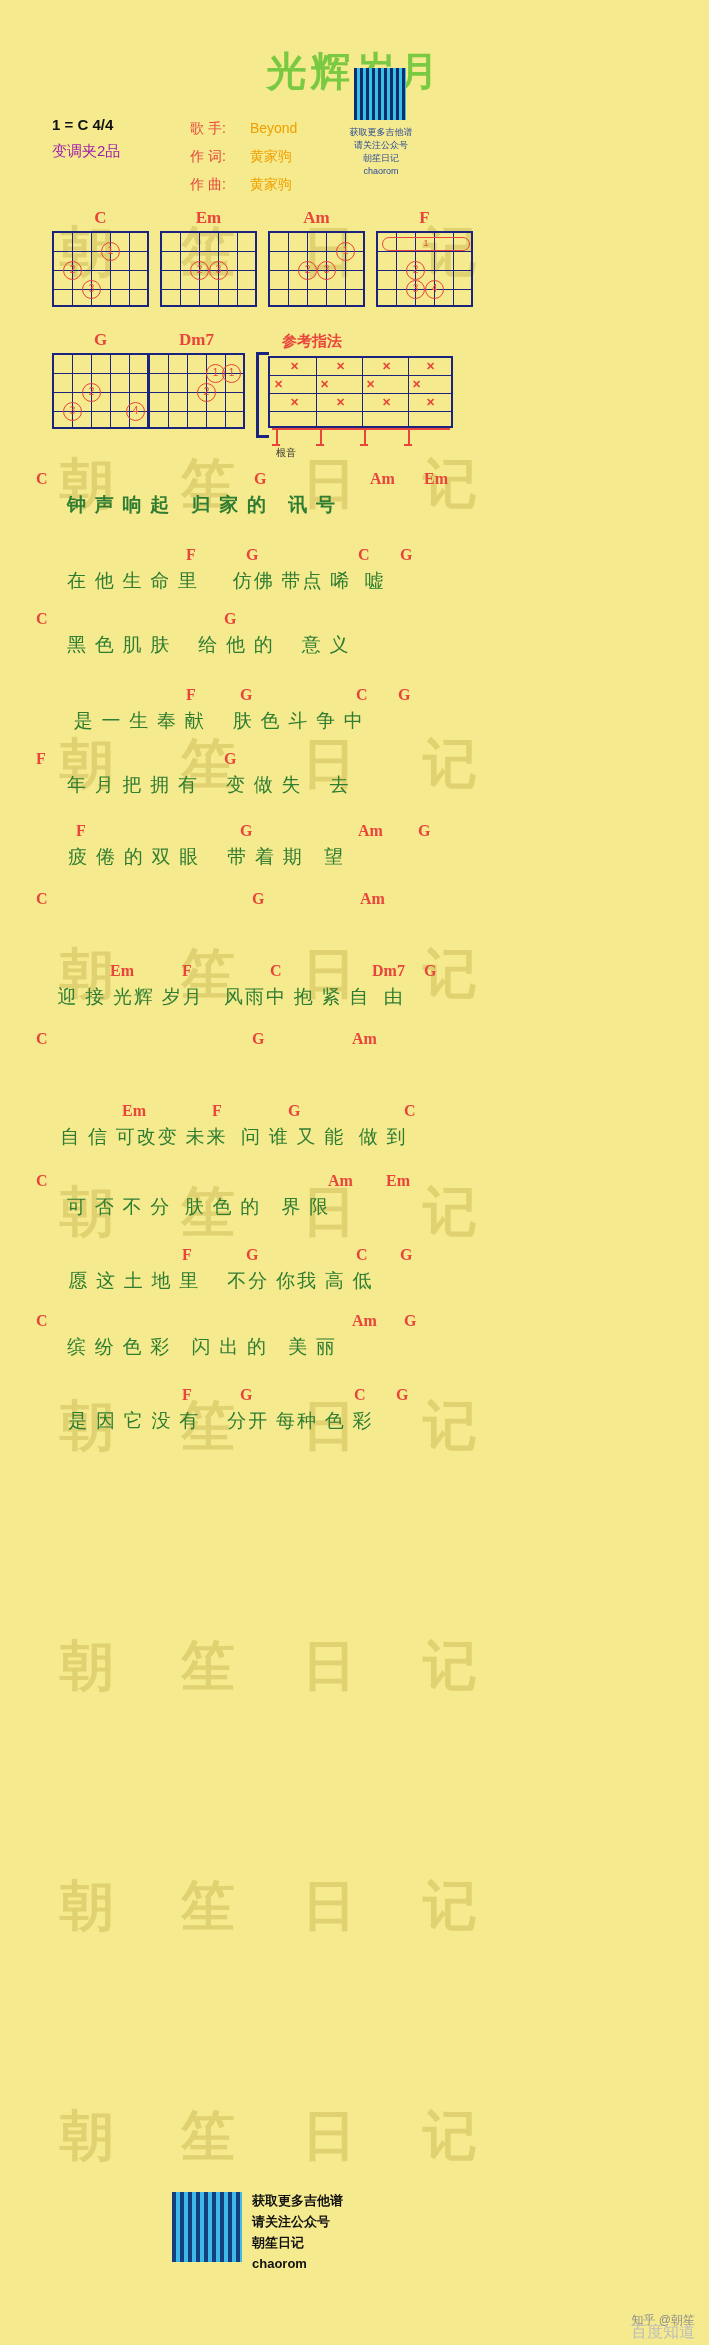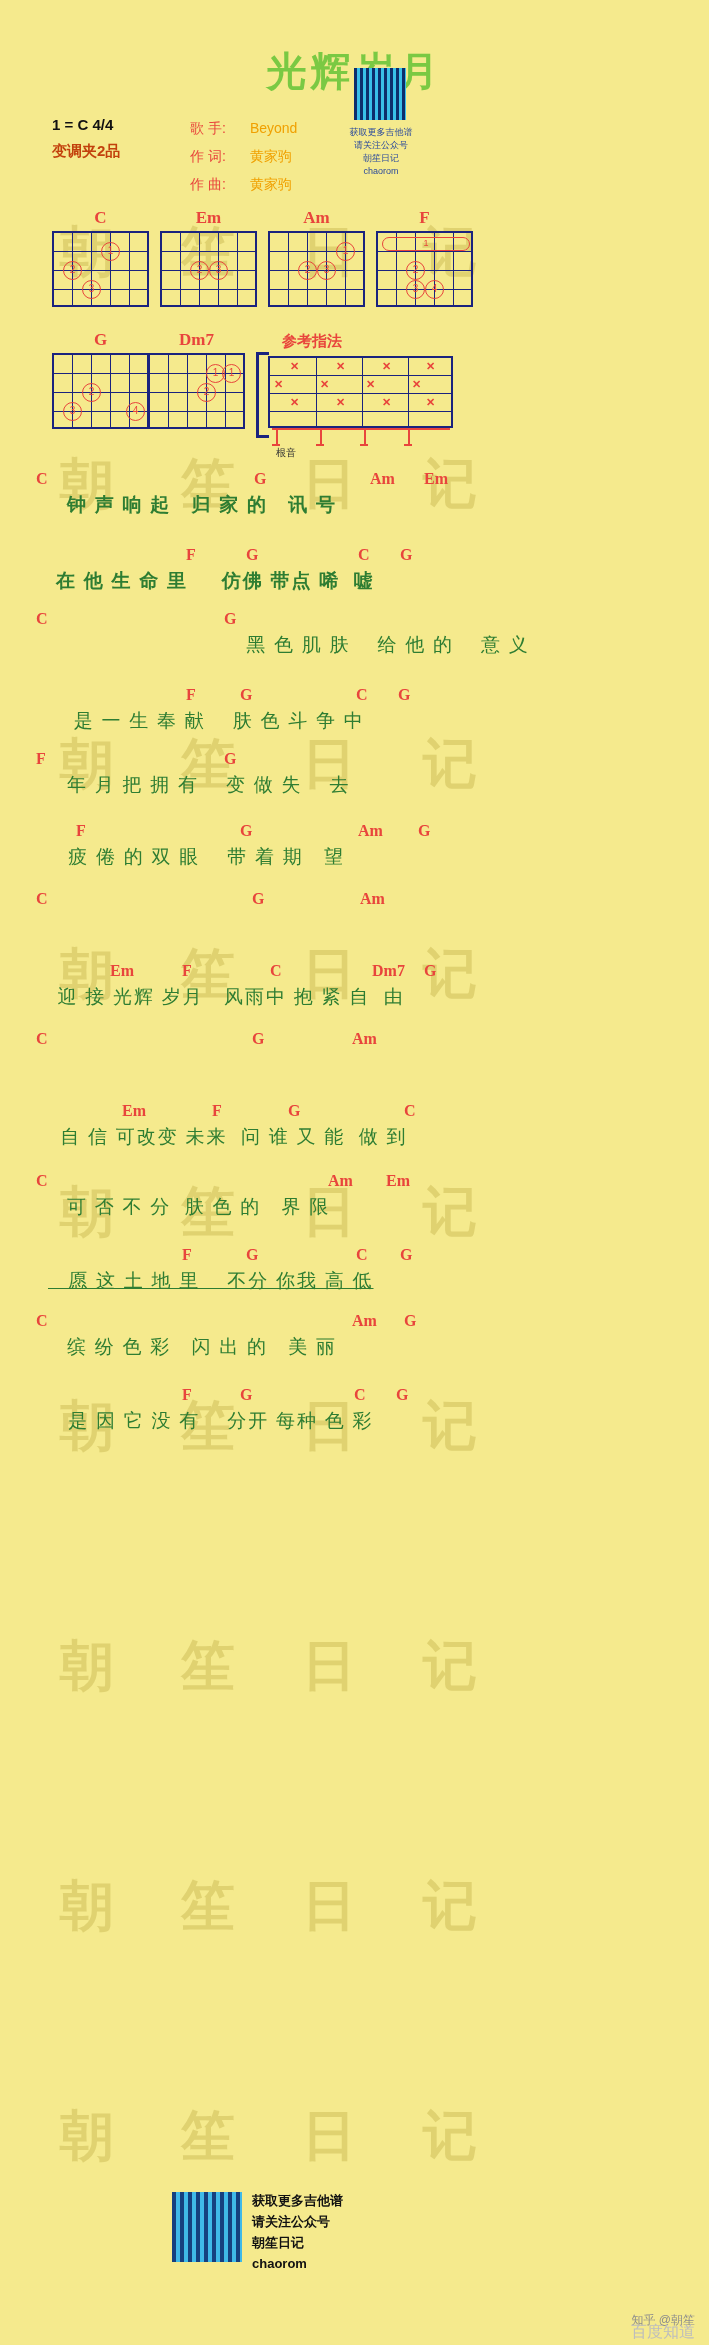--- a/index.html
+++ b/index.html
@@ -46,7 +46,7 @@
     font-weight:bold;
     line-height:26px;
   }
-  .key-block .k2 { color:#c2410c; font-weight:bold; }
+  .key-block .k2 { color:#a21caf; font-weight:normal; }
   .credits {
     position:absolute;
     left:190px;

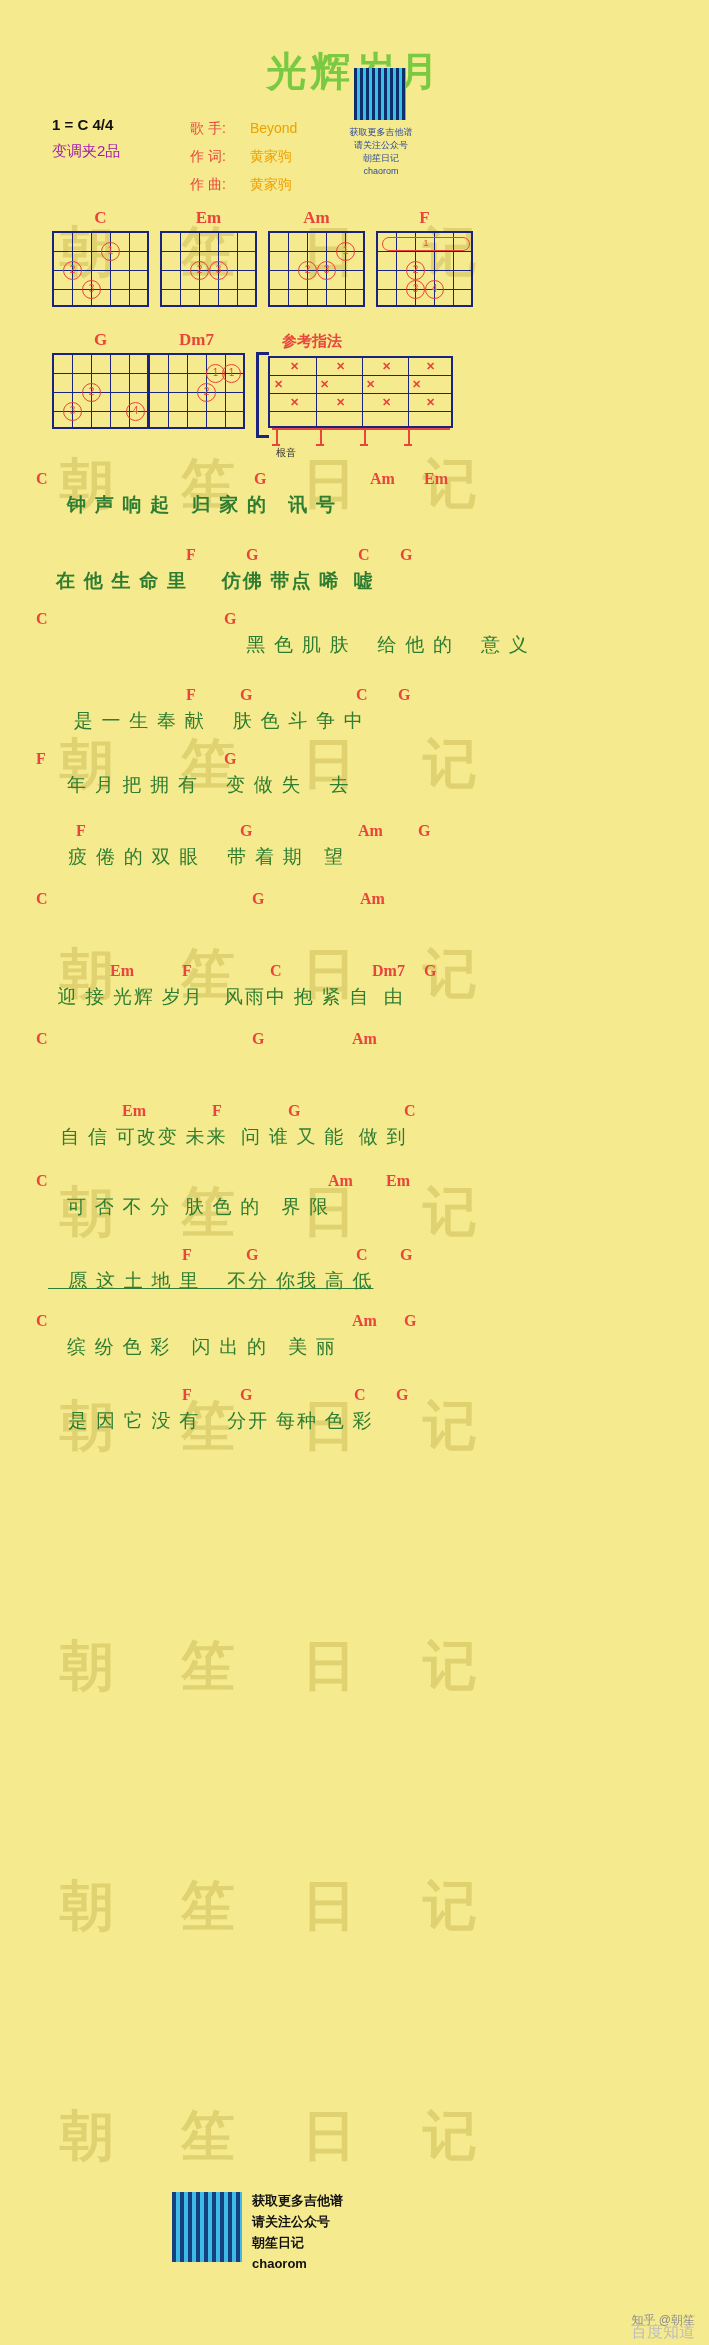--- a/index.html
+++ b/index.html
@@ -414,7 +414,7 @@
       <span style="left:358px;">C</span>
       <span style="left:400px;">G</span>
     </div>
-    <div class="lyric" style="padding-left:29px;font-weight:bold;">    在 他 生 命 里     仿佛 带点 唏  嘘</div>
+    <div class="lyric" style="padding-left:40px;">    在 他 生 命 里     仿佛 带点 唏  嘘</div>
   </div>
 
   <div class="line" style="top:610px;">

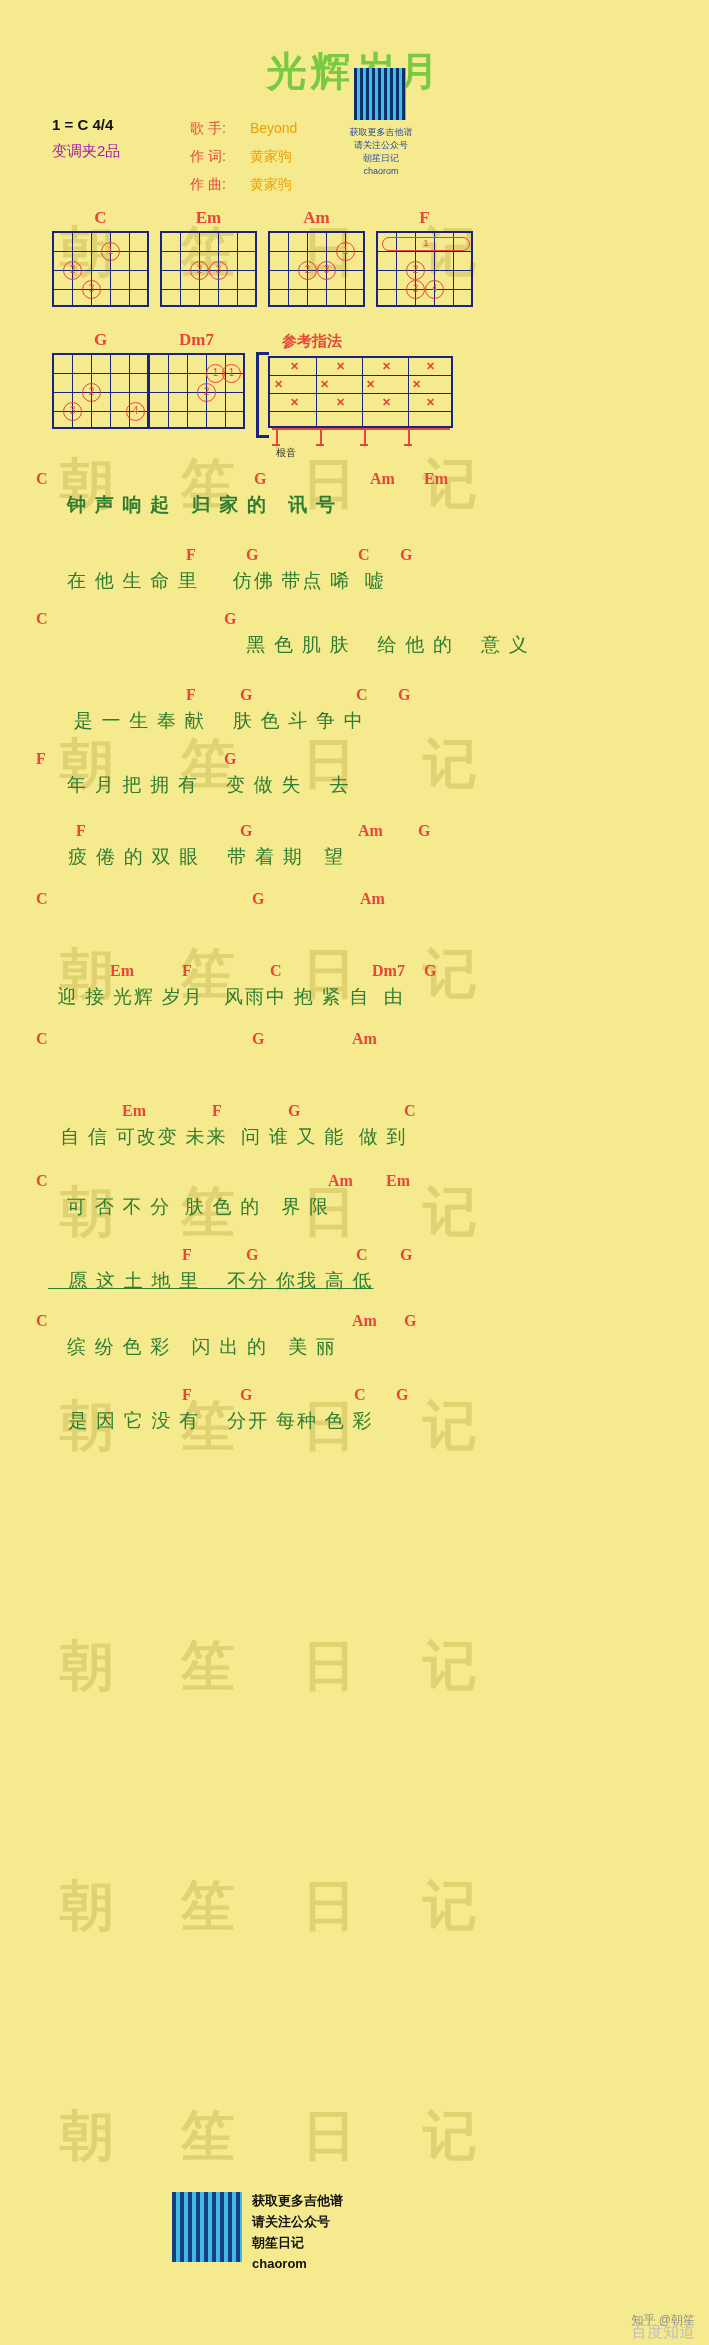--- a/index.html
+++ b/index.html
@@ -422,7 +422,7 @@
       <span style="left:36px;">C</span>
       <span style="left:224px;">G</span>
     </div>
-    <div class="lyric" style="padding-left:40px;text-align:center;">    黑 色 肌 肤    给 他 的    意 义</div>
+    <div class="lyric" style="padding-left:40px;">    黑 色 肌 肤    给 他 的    意 义</div>
   </div>
 
   <div class="line" style="top:686px;">

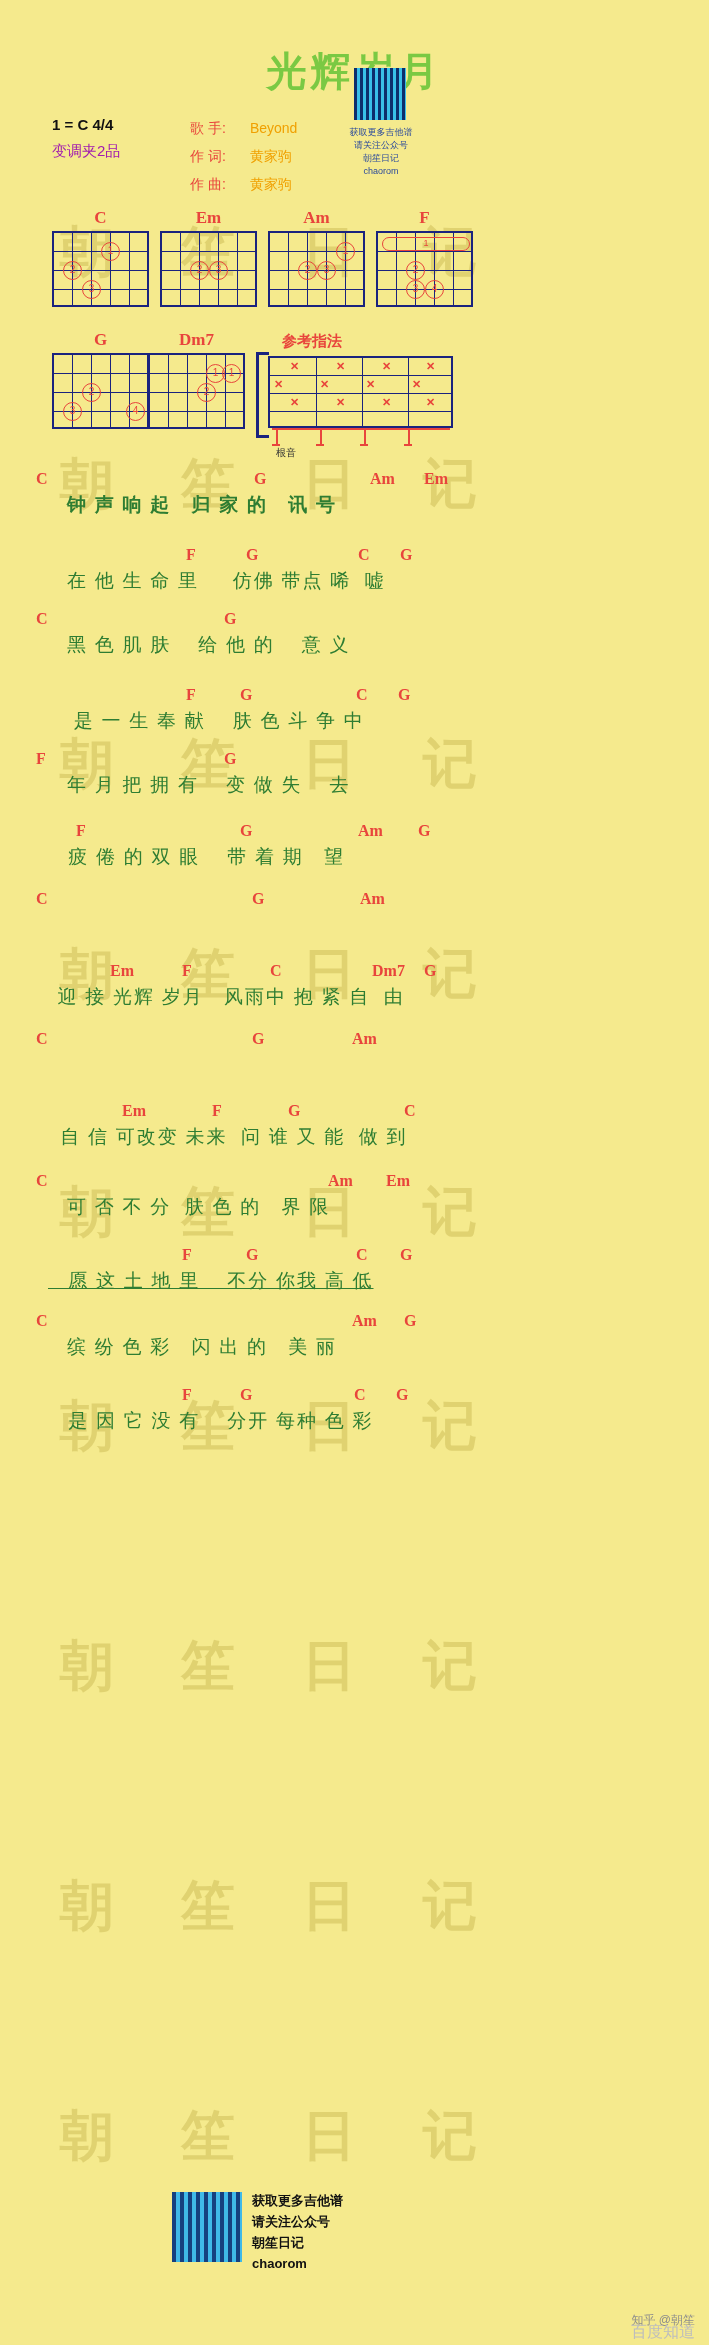--- a/index.html
+++ b/index.html
@@ -506,7 +506,7 @@
       <span style="left:356px;">C</span>
       <span style="left:400px;">G</span>
     </div>
-    <div class="lyric" style="padding-left:48px;text-decoration:underline;">   愿 这 土 地 里    不分 你我 高 低</div>
+    <div class="lyric" style="padding-left:48px;">   愿 这 土 地 里    不分 你我 高 低</div>
   </div>
 
   <div class="line" style="top:1312px;">

